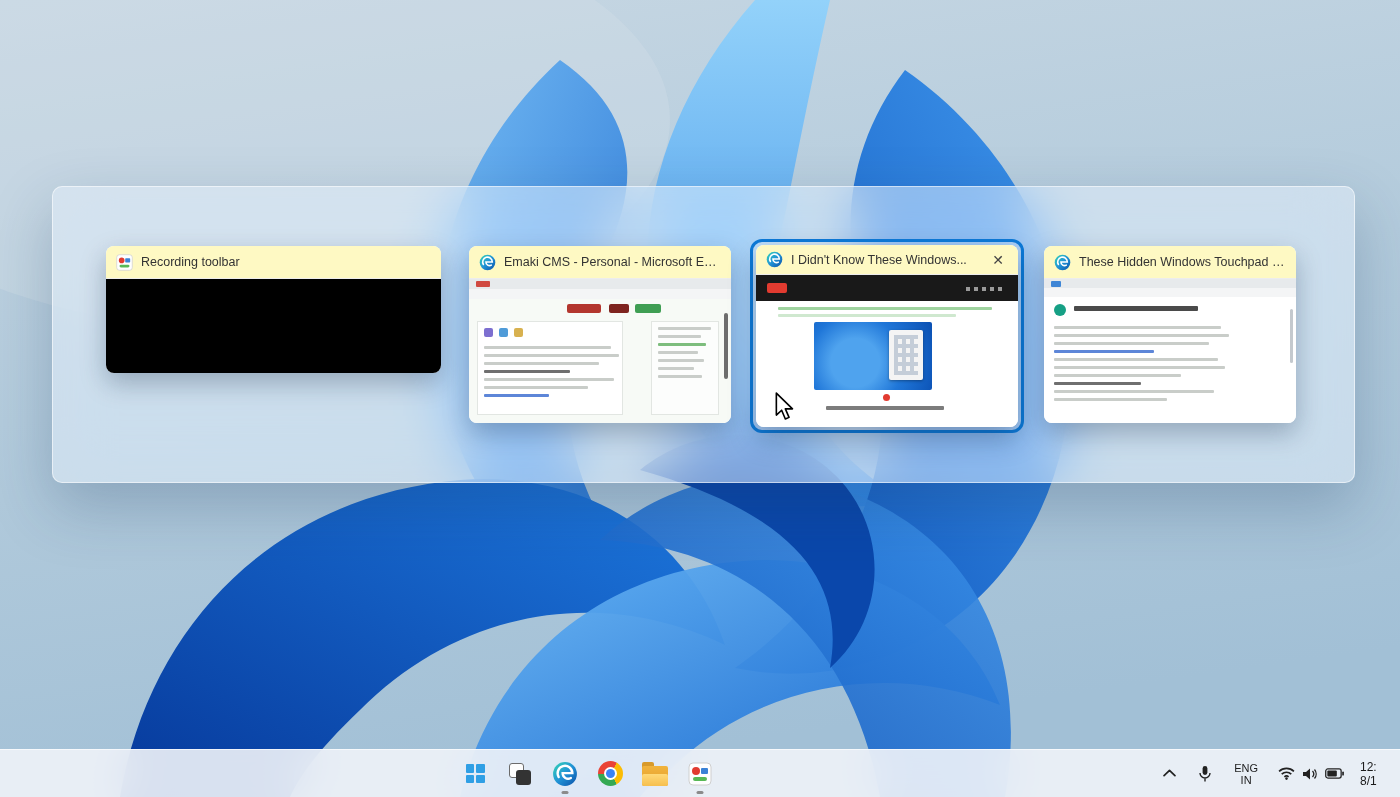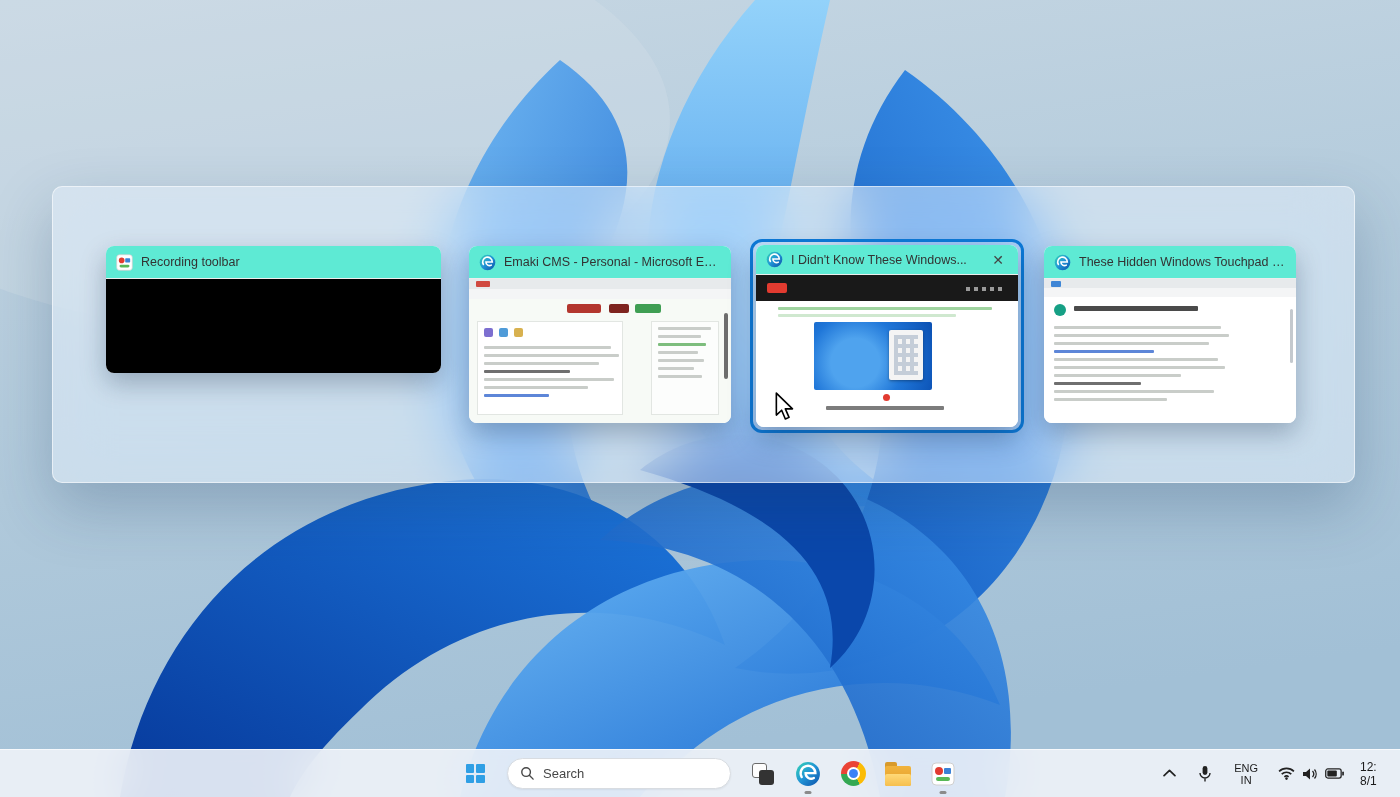--- a/index.html
+++ b/index.html
@@ -27,7 +27,7 @@
   }
   .card-header{
     height:33px;display:flex;align-items:center;gap:8px;padding:0 10px;
-    background:#5eead4;border-bottom:1px solid #ededed;box-sizing:border-box;
+    background:#fef9c3;border-bottom:1px solid #ededed;box-sizing:border-box;
   }
   .card-title{
     font-size:12.5px;color:#333;white-space:nowrap;overflow:hidden;text-overflow:ellipsis;flex:1;

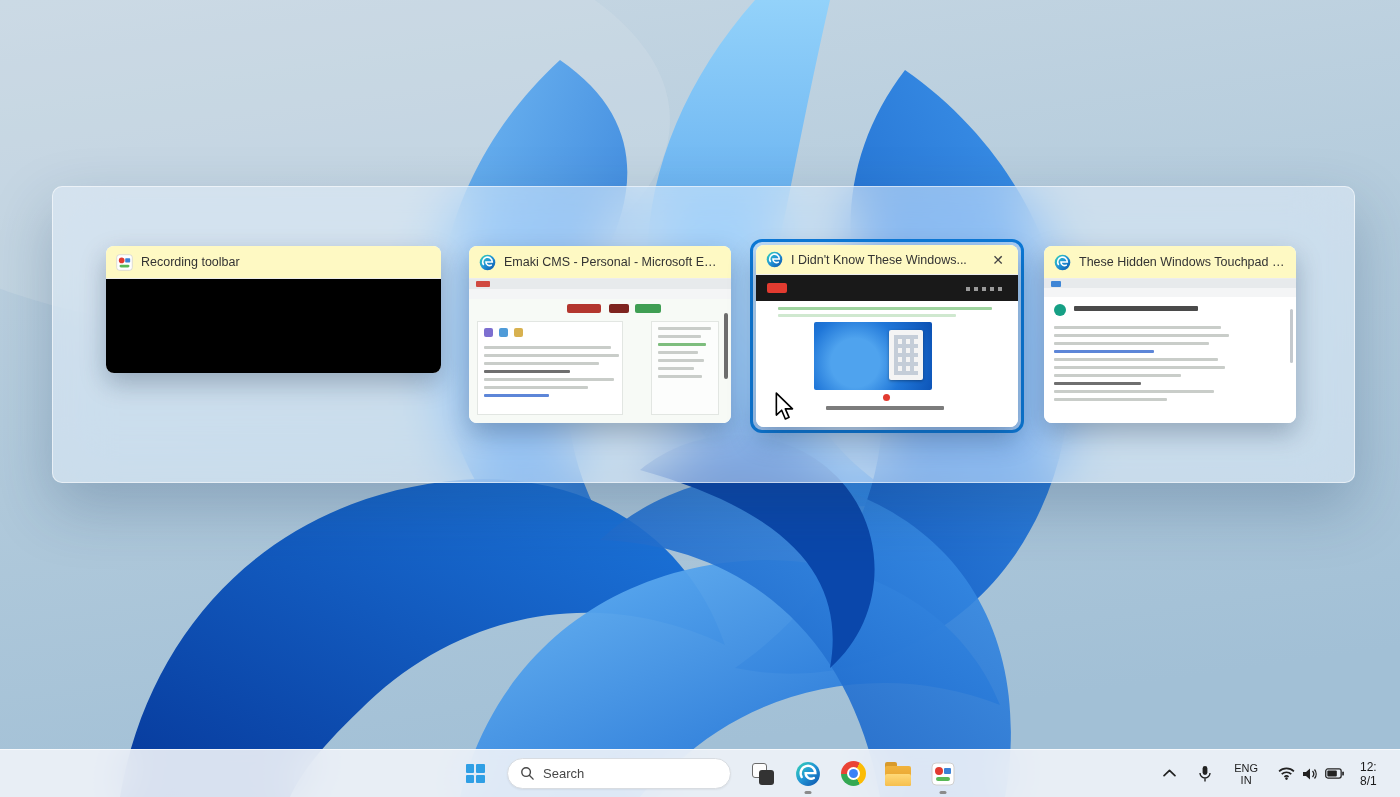--- a/index.html
+++ b/index.html
@@ -311,15 +311,6 @@
       </div>
     </div>
 
-    <div class="search-pill">
-      <span style="display:inline-flex;">
-        <svg width="15" height="15" viewBox="0 0 16 16">
-            <circle cx="6.5" cy="6.5" r="4.6" fill="none" stroke="#474747" stroke-width="1.5"></circle>
-            <line x1="10.2" y1="10.2" x2="14" y2="14" stroke="#474747" stroke-width="1.5" stroke-linecap="round"></line>
-          </svg>
-      </span>
-      <span class="search-text">Search</span>
-    </div>
 
     <div class="tb-ic">
       <div class="tview">

